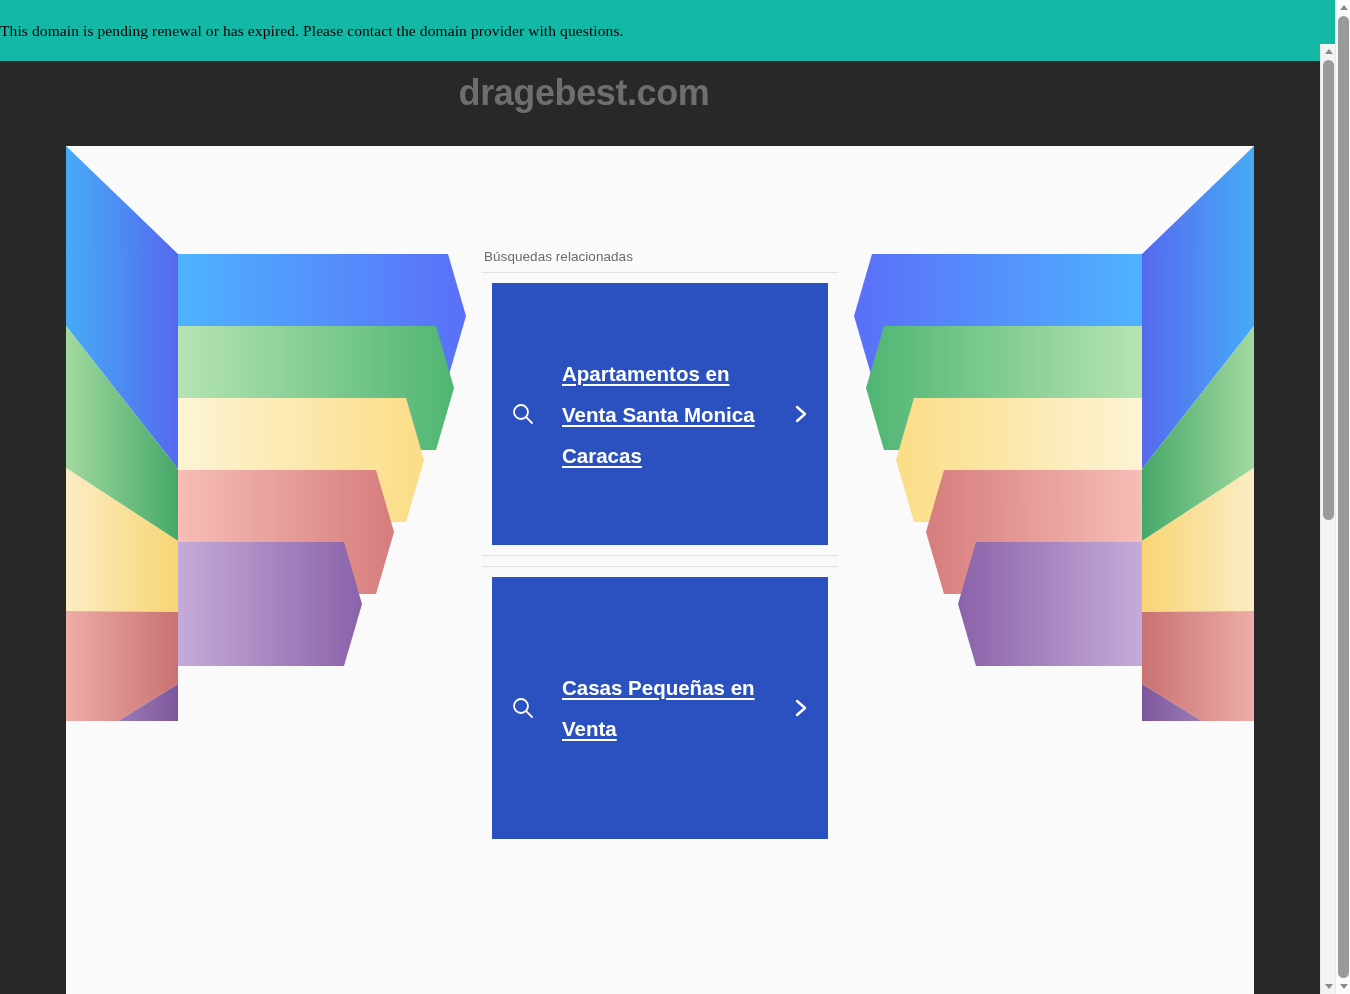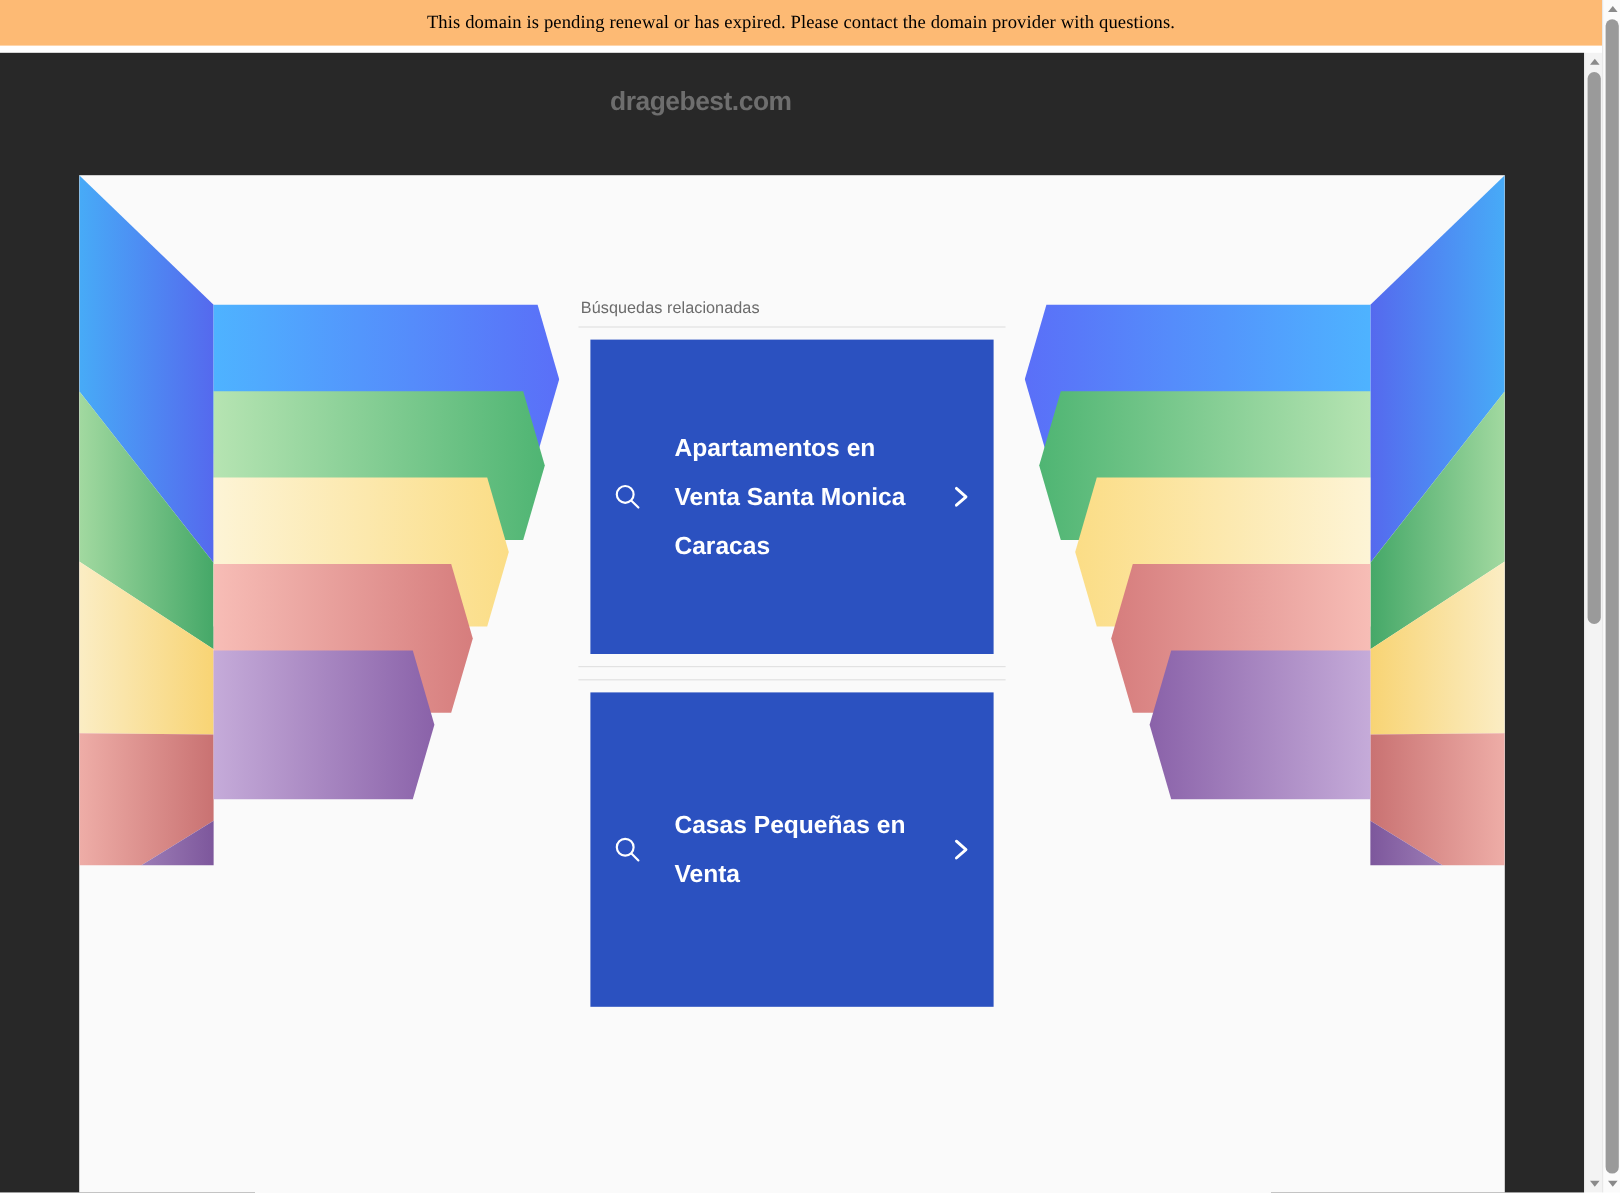--- a/index.html
+++ b/index.html
@@ -23,11 +23,11 @@
   .expiry-banner {
     position: absolute;
     left: 0; top: 0;
-    width: 1335px; height: 38px;
-    background: #fdba74;
+    width: 1335px; height: 61px;
+    background: #14b8a6;
     display: flex;
     align-items: center;
-    justify-content: center;
+    justify-content: flex-start;
     z-index: 6;
   }
   .expiry-banner .msg {

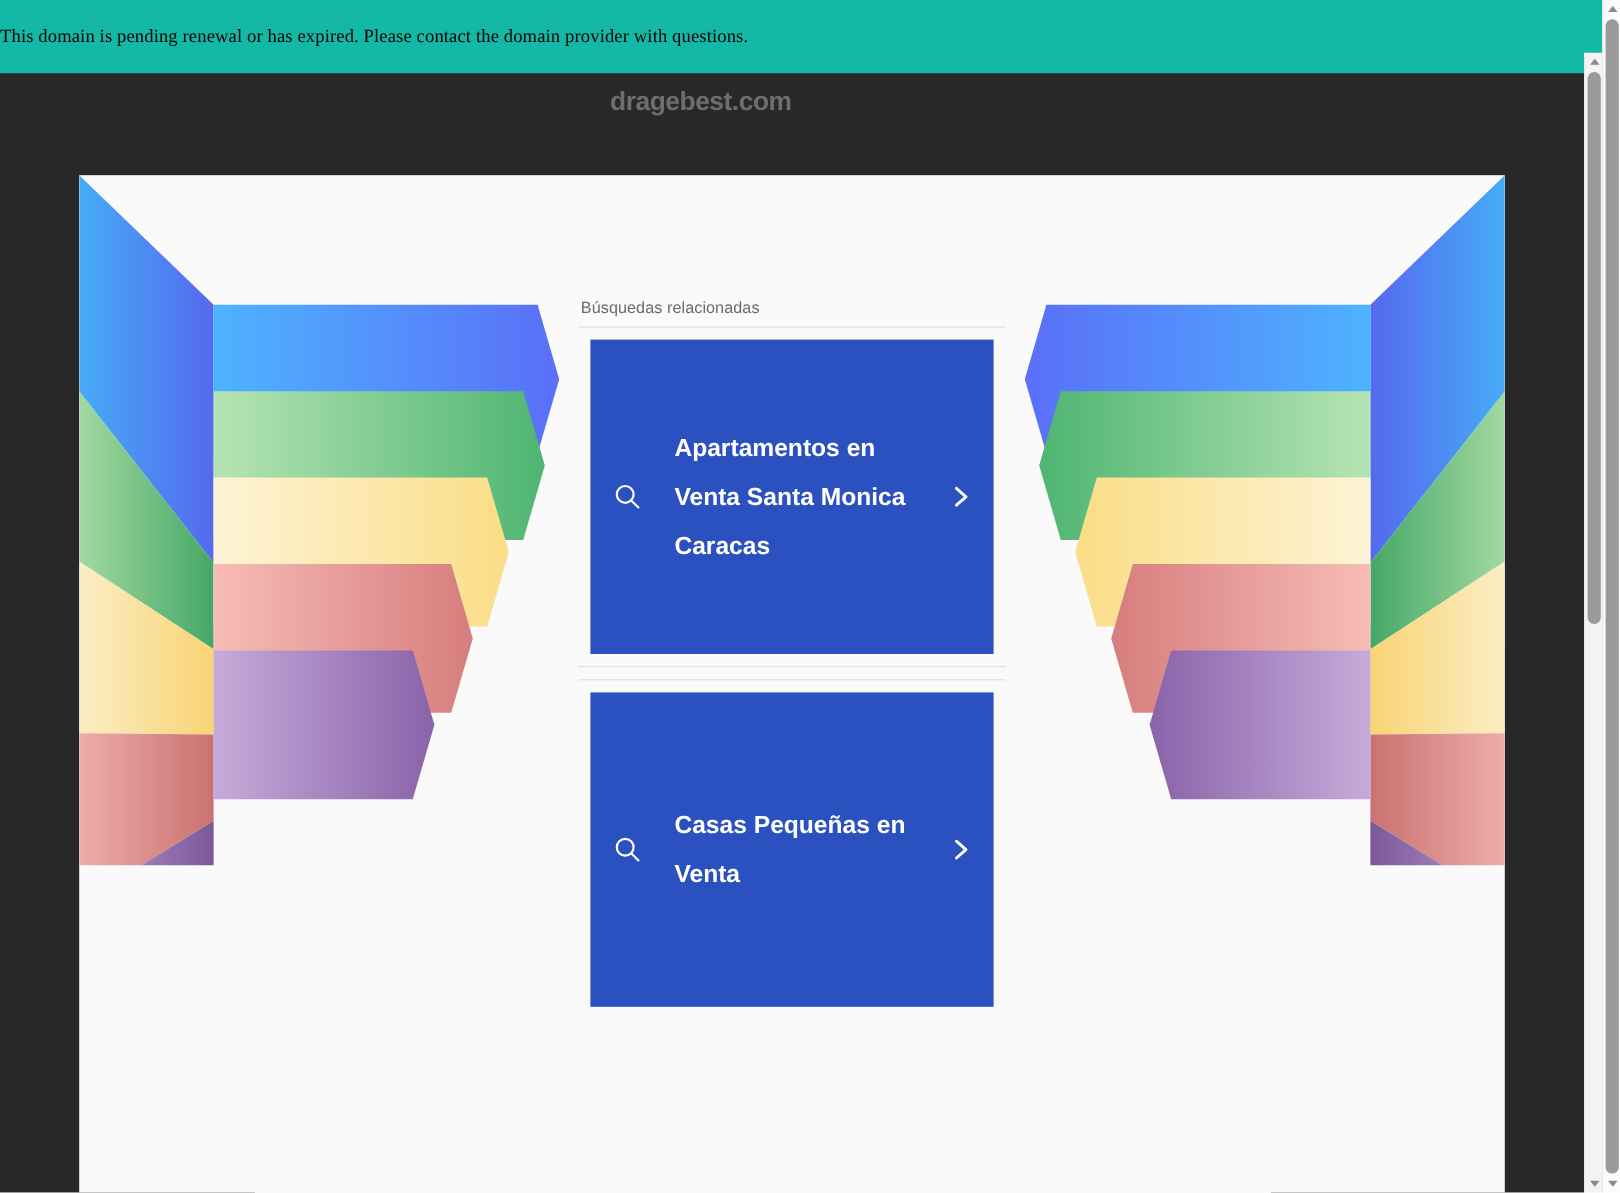--- a/index.html
+++ b/index.html
@@ -53,7 +53,7 @@
     left: 0; top: 28px;
     width: 1168px;
     text-align: center;
-    font-size: 22px;
+    font-size: 36px;
     font-weight: bold;
     color: #6e6e6e;
     letter-spacing: -0.4px;

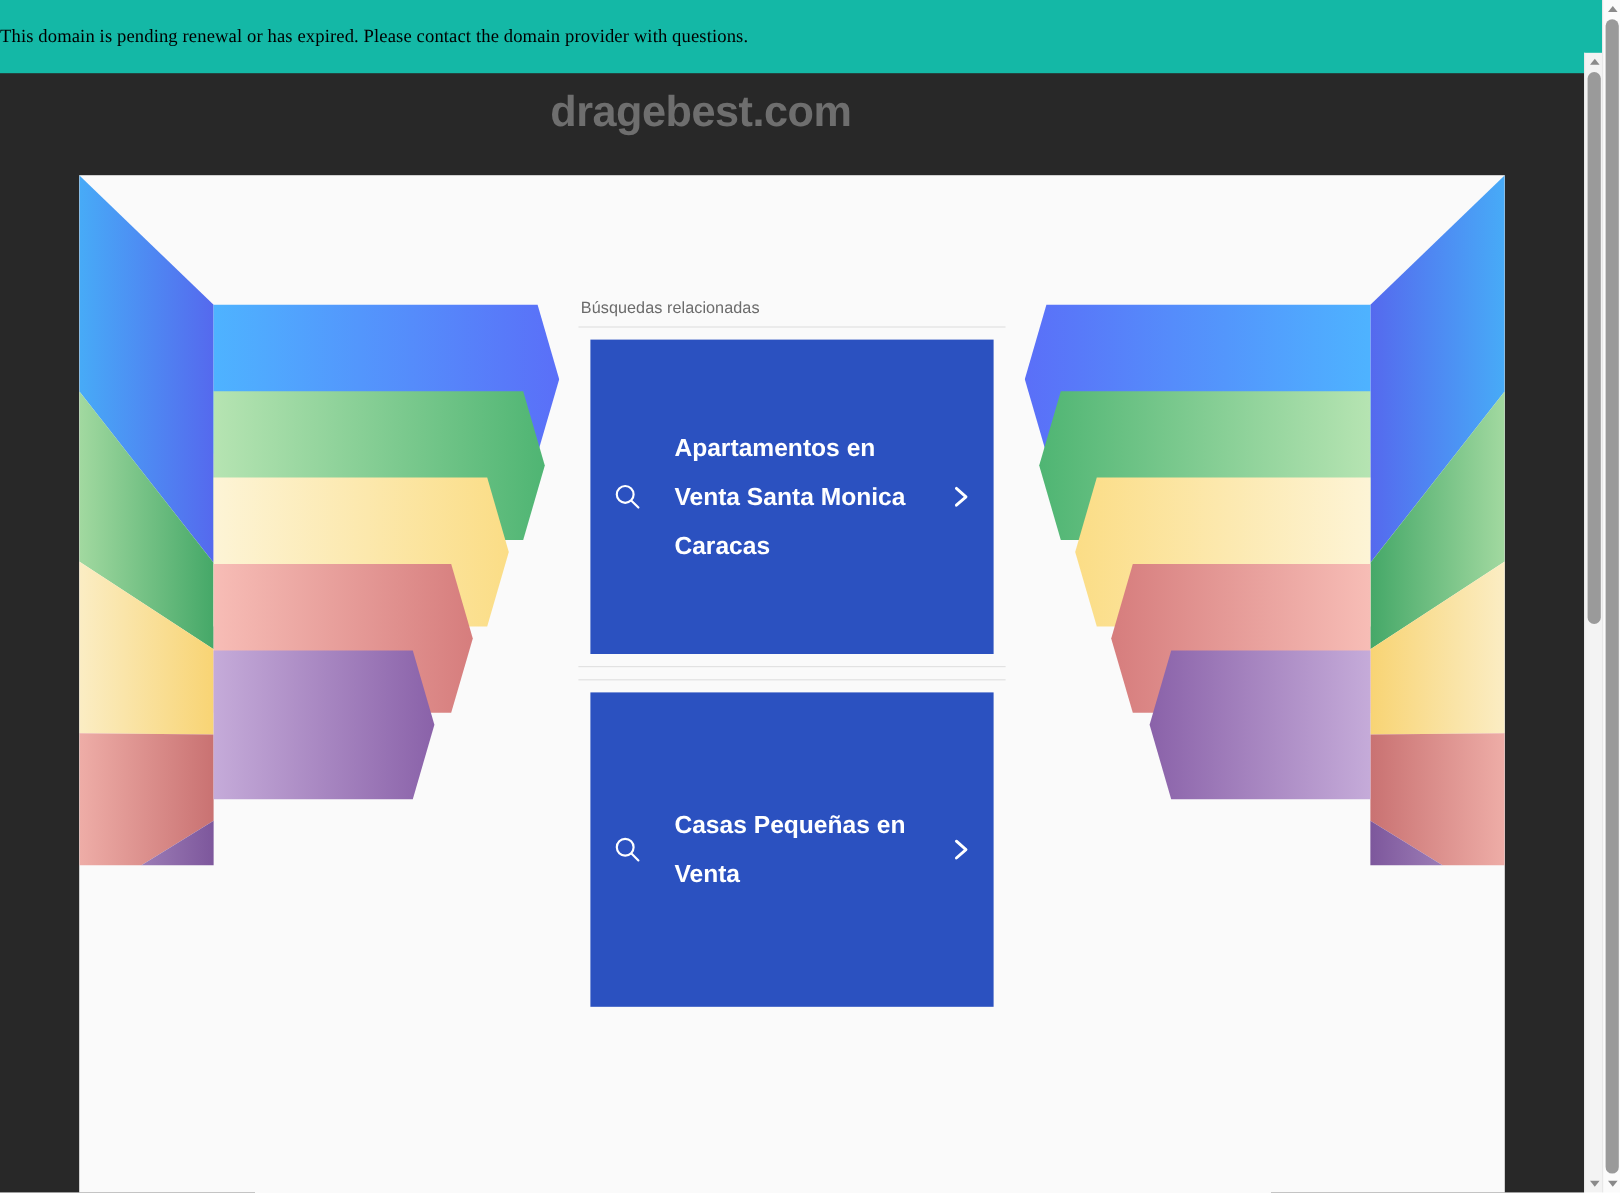--- a/index.html
+++ b/index.html
@@ -134,6 +134,7 @@
     line-height: 41px;
     font-weight: bold;
     color: #ffffff;
+    text-decoration: underline;
     text-underline-offset: 3px;
     word-break: normal;
   }

